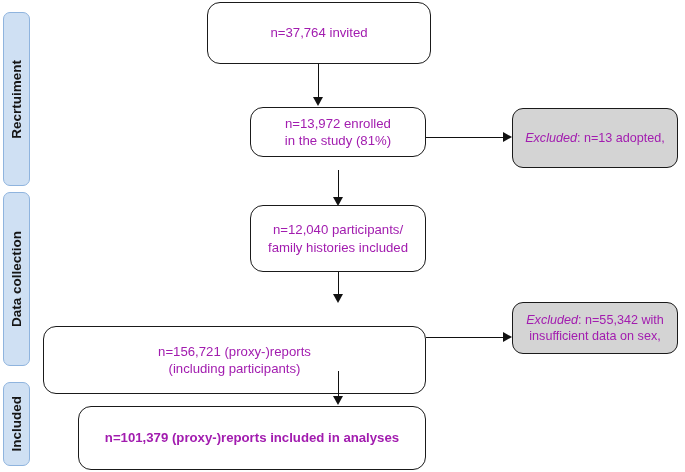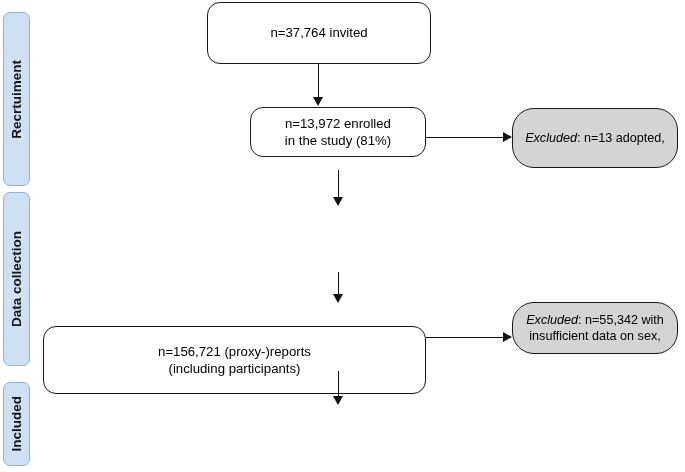--- a/index.html
+++ b/index.html
@@ -54,7 +54,7 @@
   .node-text {
     font-size: 13.2px;
     line-height: 1.32;
-    color: #000000;
+    color: #a21caf;
     padding: 0 6px;
   }
   .node.bold .node-text { font-weight: bold; }

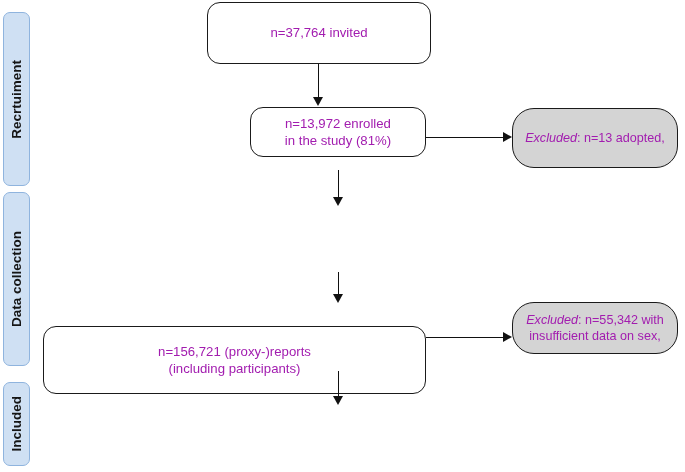--- a/index.html
+++ b/index.html
@@ -62,7 +62,7 @@
   .node.excluded {
     background: #d4d4d4;
     border: 1.8px solid #1a1a1a;
-    border-radius: 22px;
+    border-radius: 11px;
   }
   .node.excluded .node-text {
     font-size: 12.6px;

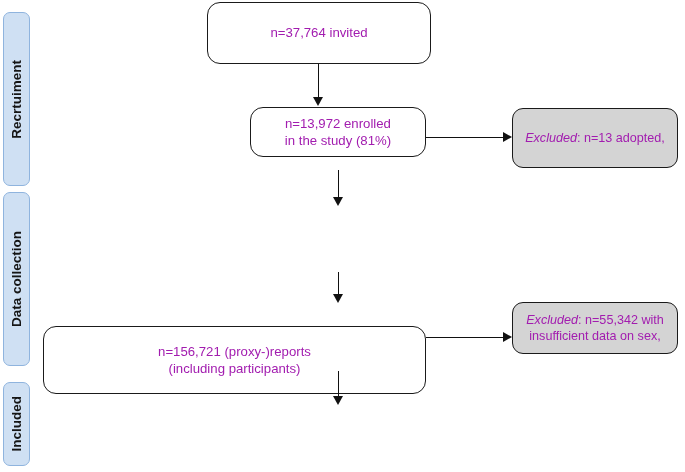--- a/index.html
+++ b/index.html
@@ -143,6 +143,12 @@
   <div class="vline" style="left:338px; top:170px; height:27px;"></div>
   <div class="arrow-down" style="left:333px; top:197px;"></div>
 
+  <div class="node" style="left:250px; top:205px; width:176px; height:67px;">
+    <div class="node-text">
+      <span>n=12,040 participants/</span><br>
+      <span>family histories included</span>
+    </div>
+  </div>
 
   <div class="vline" style="left:338px; top:272px; height:22px;"></div>
   <div class="arrow-down" style="left:333px; top:294px;"></div>

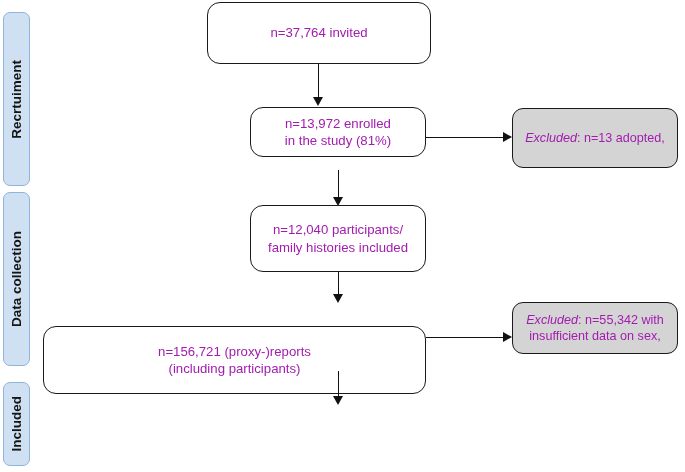--- a/index.html
+++ b/index.html
@@ -173,6 +173,11 @@
   <div class="vline" style="left:338px; top:371px; height:25px;"></div>
   <div class="arrow-down" style="left:333px; top:396px;"></div>
 
+  <div class="node bold" style="left:78px; top:406px; width:348px; height:64px;">
+    <div class="node-text">
+      <span>n=101,379 (proxy-)reports included in analyses</span>
+    </div>
+  </div>
 
 </div>
 

